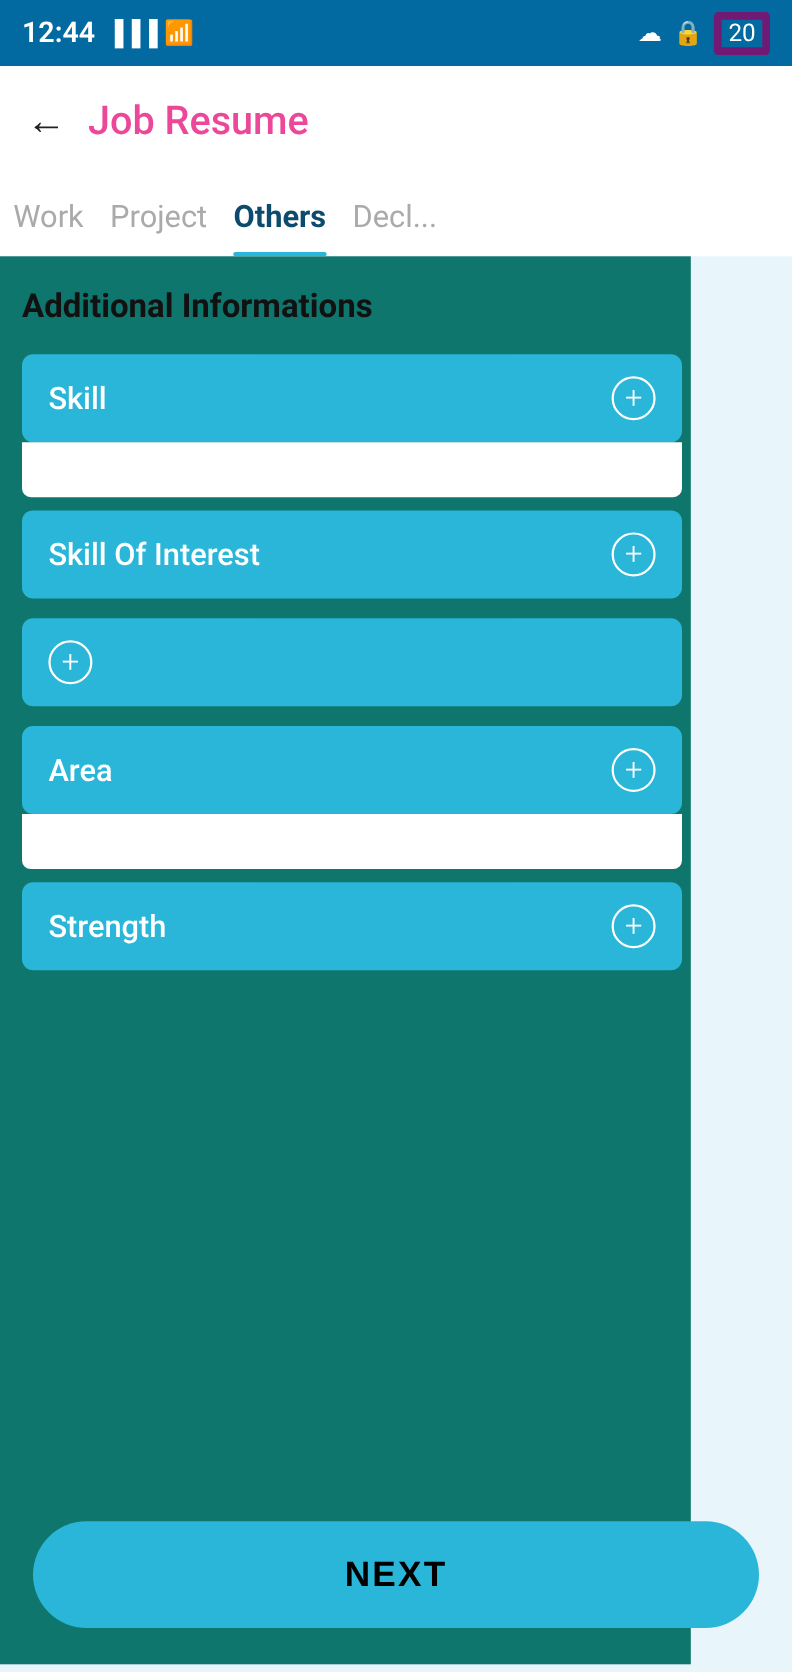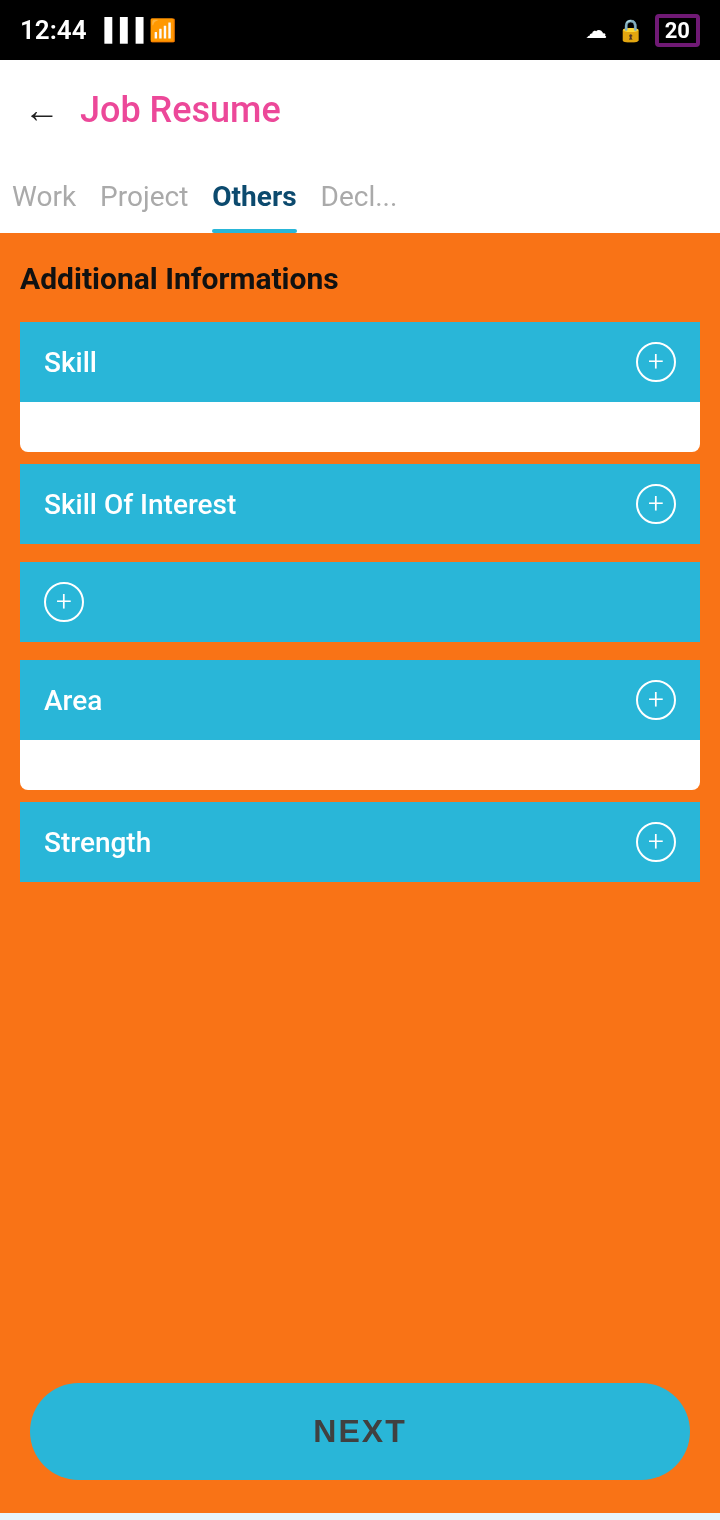--- a/index.html
+++ b/index.html
@@ -18,7 +18,7 @@
     .status-bar {
       width: 720px;
       height: 60px;
-      background: #000000;
+      background: #0369a1;
       display: flex;
       align-items: center;
       justify-content: space-between;

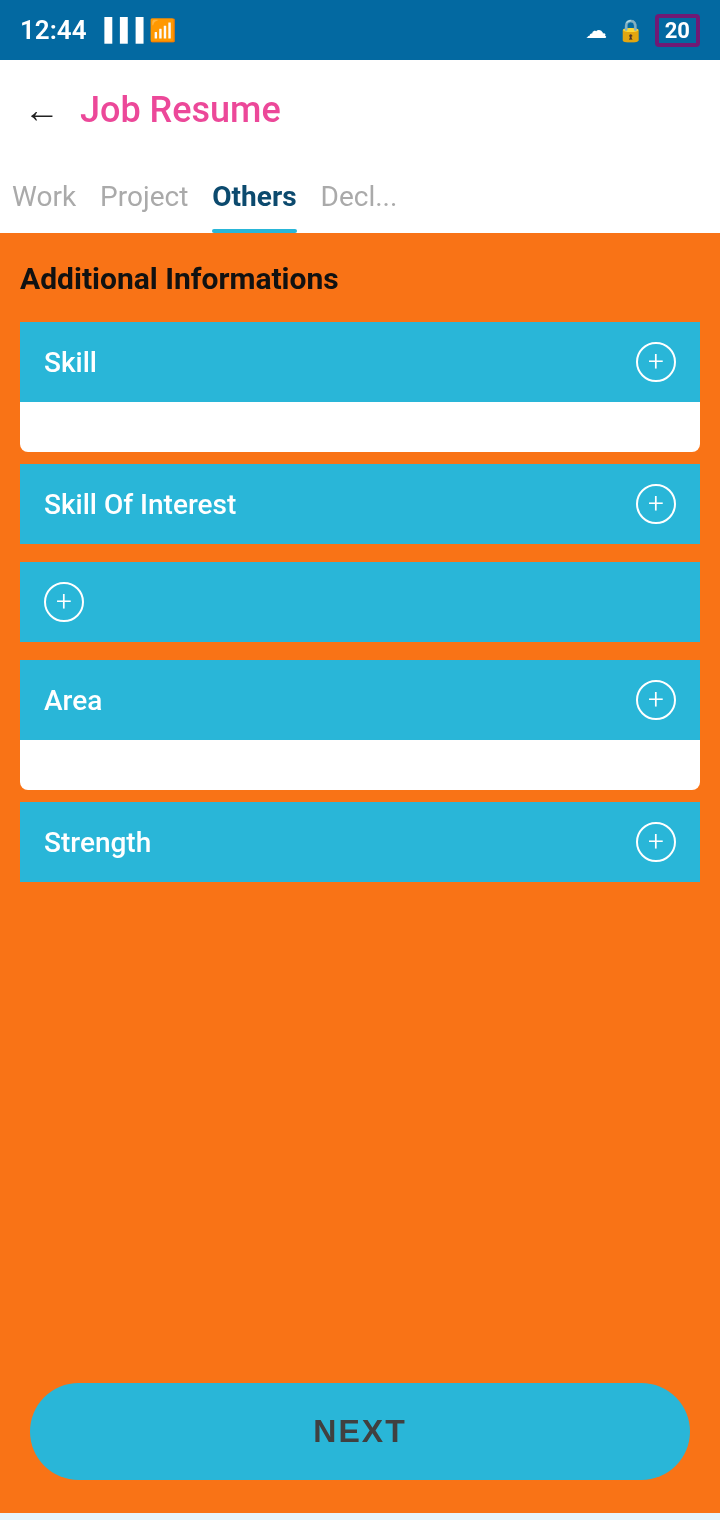--- a/index.html
+++ b/index.html
@@ -51,10 +51,10 @@
     .battery-indicator {
       color: white;
       font-size: 22px;
-      border: 4px solid #701a75;
+      border: 7px solid #701a75;
       border-radius: 4px;
       padding: 0 6px;
-      font-weight: 700;
+      font-weight: 400;
     }
 
     

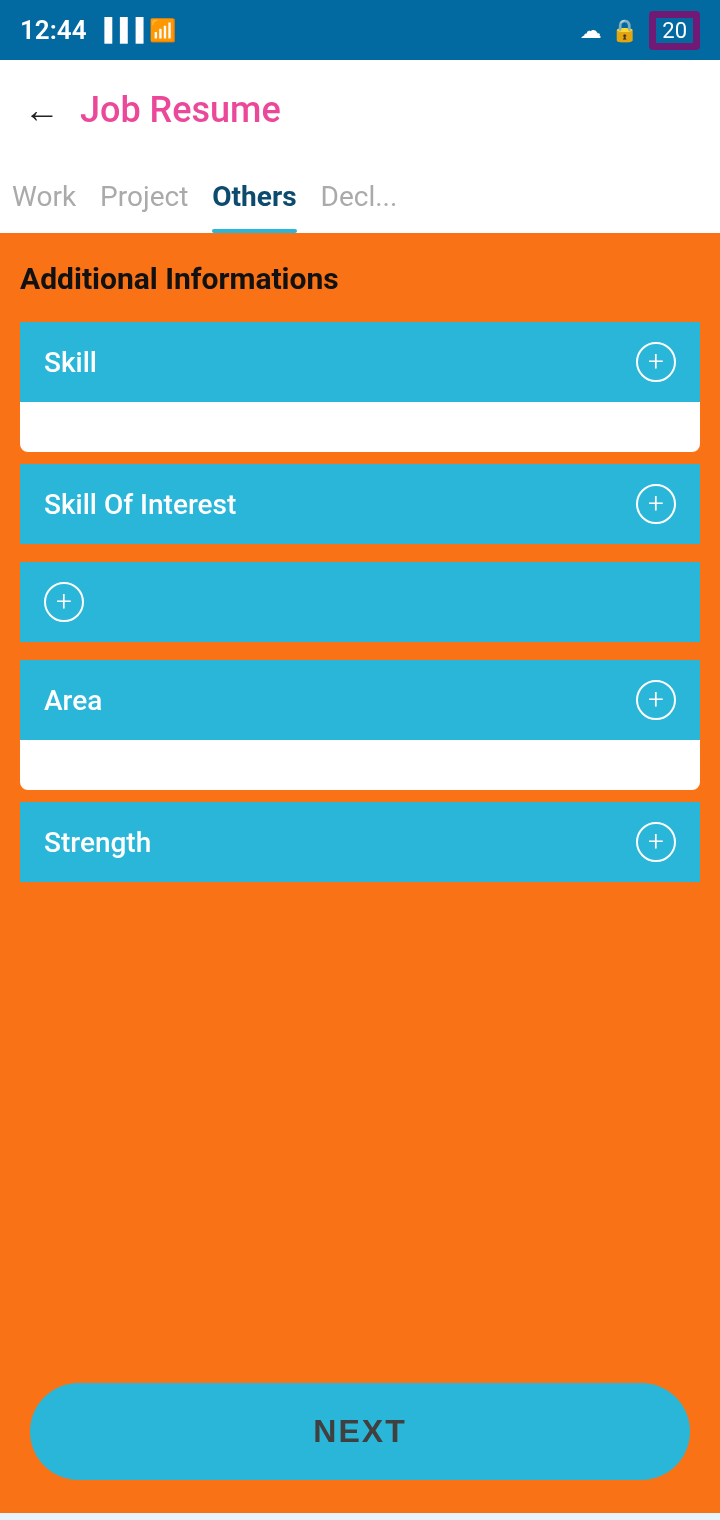--- a/index.html
+++ b/index.html
@@ -113,9 +113,9 @@
 
     
     .main-content {
-      width: 720px;
-      background: #f97316;
-      padding: 28px 20px 140px 20px;
+      width: 628px;
+      background: #0f766e;
+      padding: 28px 8px 140px 20px;
       min-height: calc(1520px - 60px - 100px - 80px);
     }
 

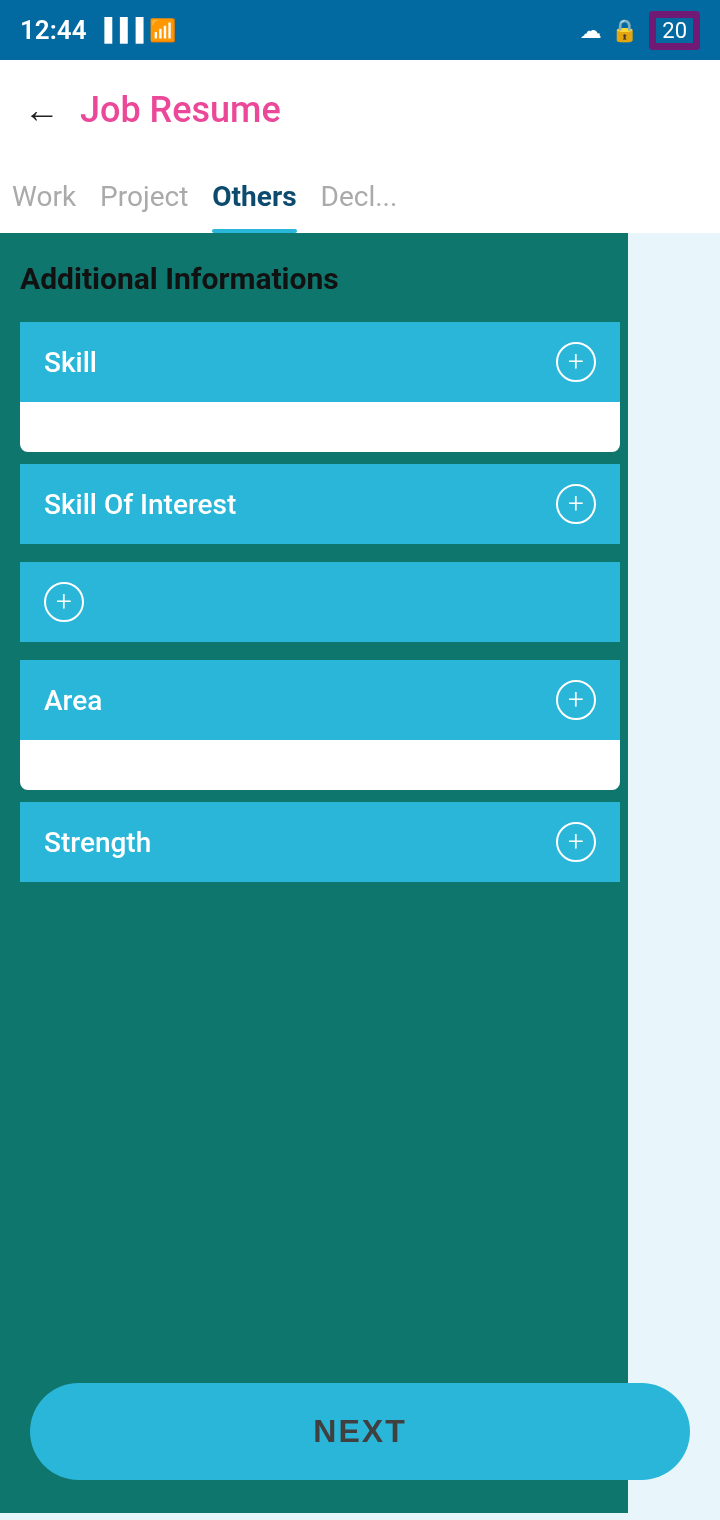--- a/index.html
+++ b/index.html
@@ -134,7 +134,7 @@
     .section-header {
       width: 100%;
       background: #29b6d8;
-      border-radius: 0;
+      border-radius: 10px;
       display: flex;
       align-items: center;
       justify-content: space-between;

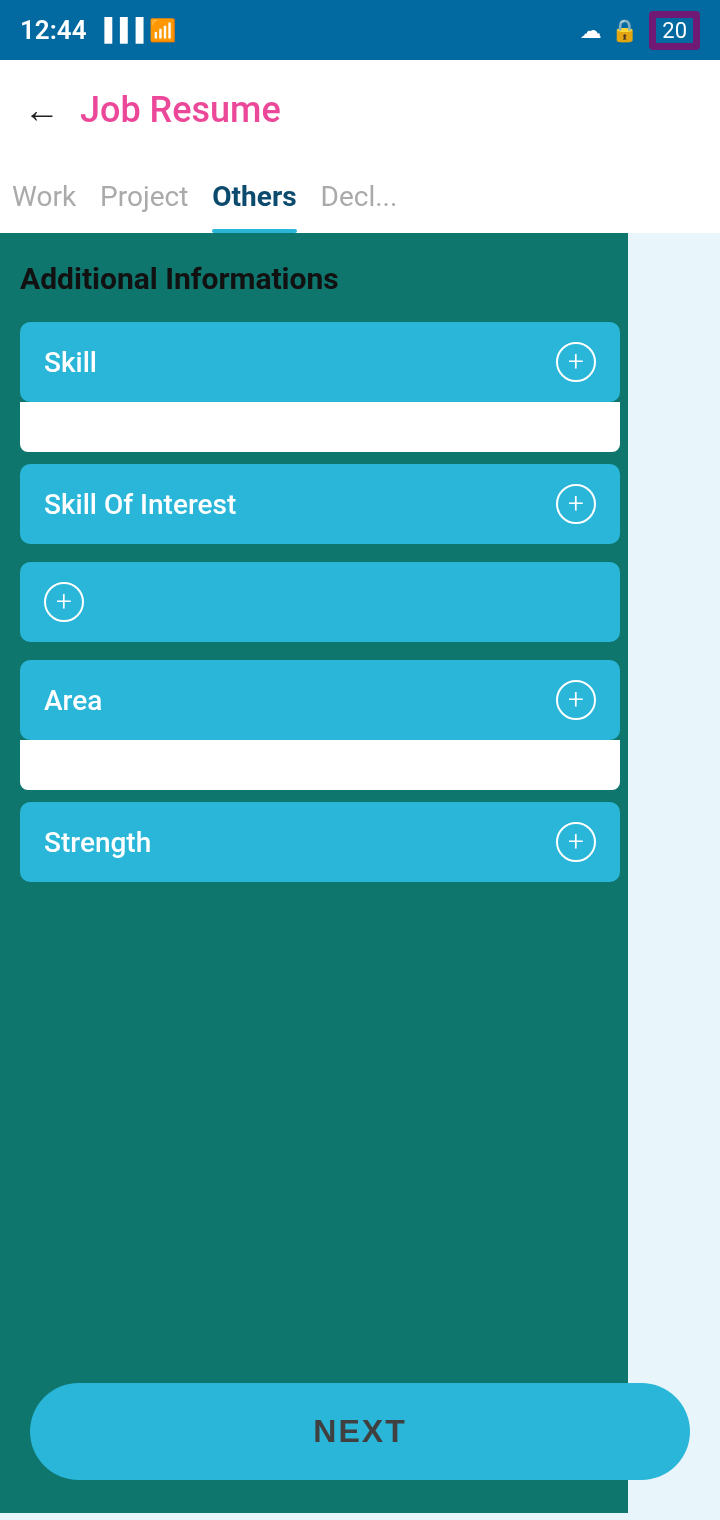--- a/index.html
+++ b/index.html
@@ -189,7 +189,7 @@
       background: #29b6d8;
       border: none;
       border-radius: 60px;
-      color: #404040;
+      color: #000000;
       font-size: 32px;
       font-weight: 600;
       letter-spacing: 2px;

